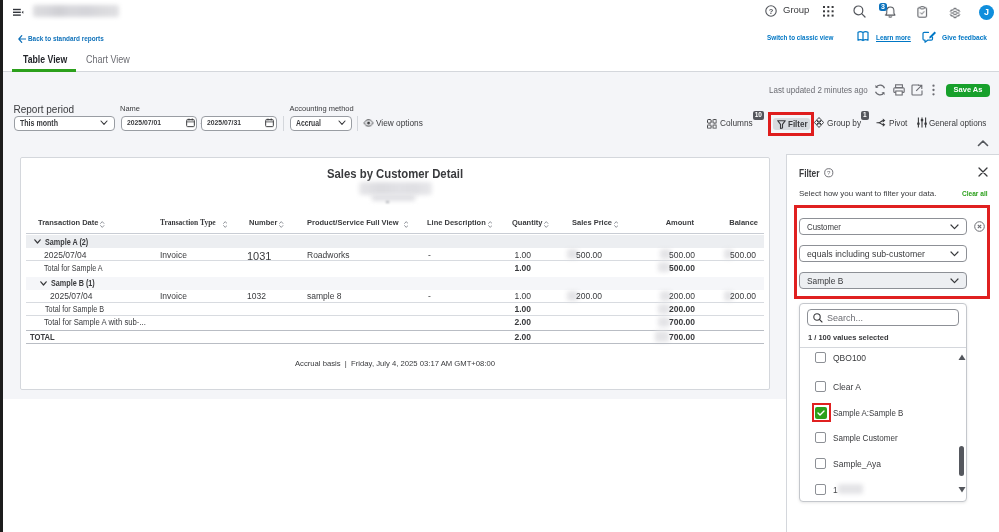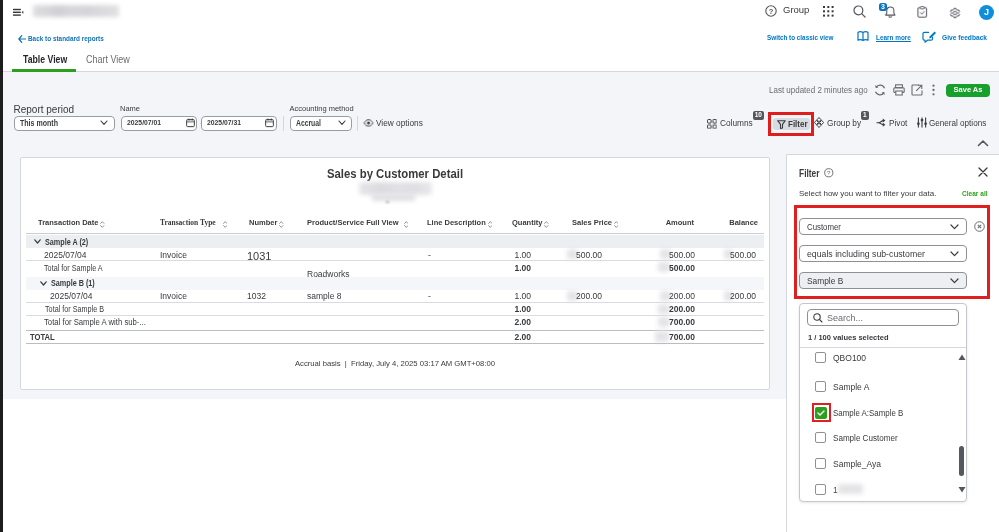--- a/index.html
+++ b/index.html
@@ -261,7 +261,7 @@
 <div class="abs" style="left:44px;top:249.5px;font-size:8.5px;">2025/07/04</div>
 <div class="abs" style="left:160px;top:249.5px;font-size:8.5px;">Invoice</div>
 <div class="abs" style="left:247px;top:249.5px;font-size:11px;">1031</div>
-<div class="abs" style="left:307px;top:249.5px;font-size:8.5px;margin-top:19px;">Roadworks</div>
+<div class="abs" style="left:307px;top:249.5px;font-size:8.5px;">Roadworks</div>
 <div class="abs" style="left:428px;top:249.5px;font-size:8.5px;">-</div>
 <div class="abs" style="left:481px;top:249.5px;width:50px;text-align:right;font-size:8.5px;">1.00</div>
 <div class="abs blur" style="left:567px;top:249px;width:11px;height:10px;"></div>

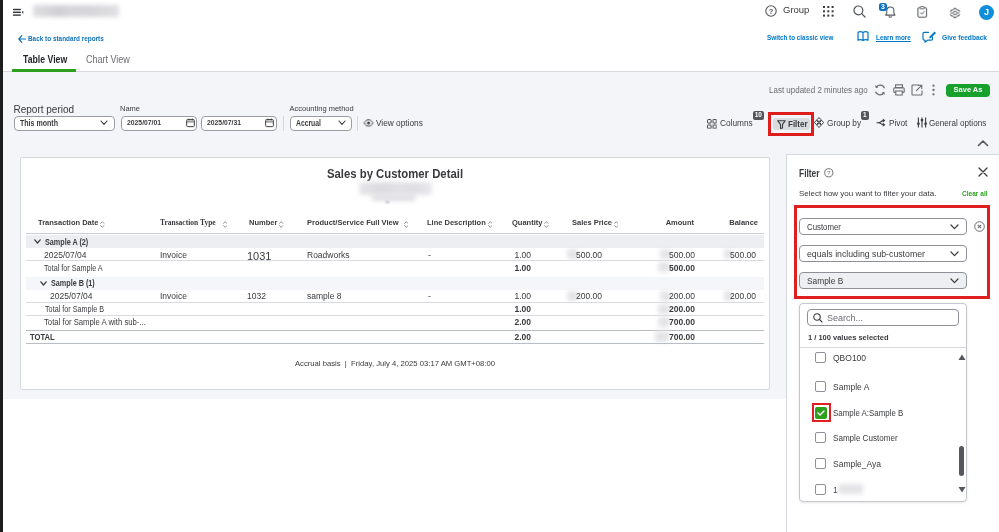--- a/index.html
+++ b/index.html
@@ -367,7 +367,7 @@
 <div class="abs" style="left:833px;top:353px;font-size:8.5px;color:#393a3d;">QBO100</div>
 
 <div class="abs" style="left:815px;top:381px;width:11px;height:11px;border:1.3px solid #8d9096;border-radius:2px;"></div>
-<div class="abs" style="left:833px;top:382px;font-size:8.5px;color:#393a3d;">Sample A</div>
+<div class="abs" style="left:833px;top:382px;font-size:8.5px;color:#393a3d;">Clear A</div>
 
 <div class="abs" style="left:812px;top:403px;width:19px;height:19px;border:2.5px solid #e02020;"></div>
 <div class="abs" style="left:815px;top:407px;width:12px;height:12px;background:#2ca01c;border-radius:2px;"></div>

